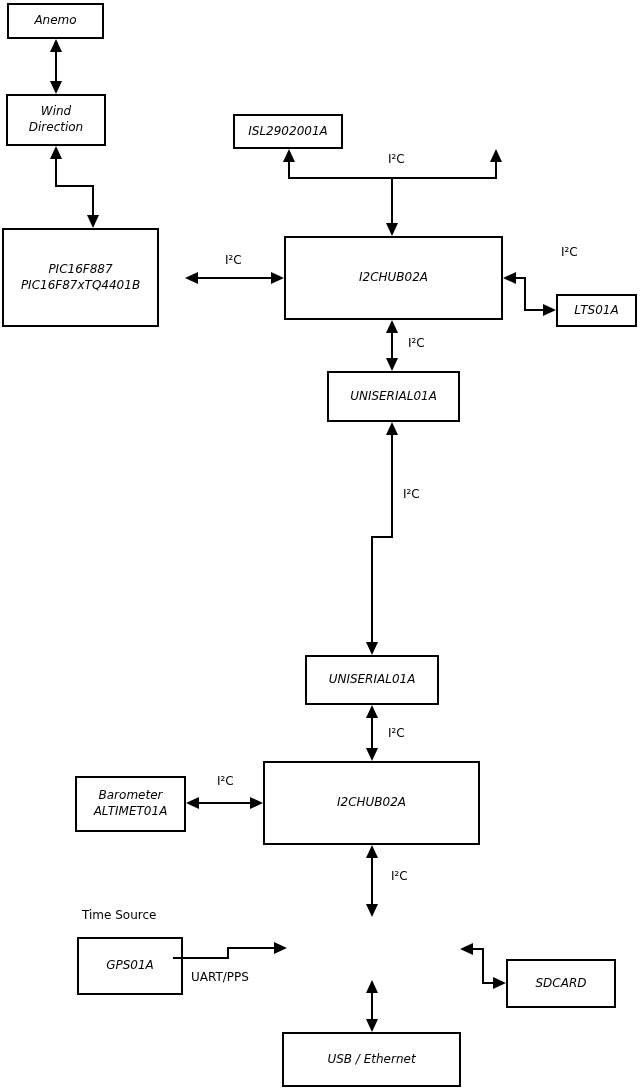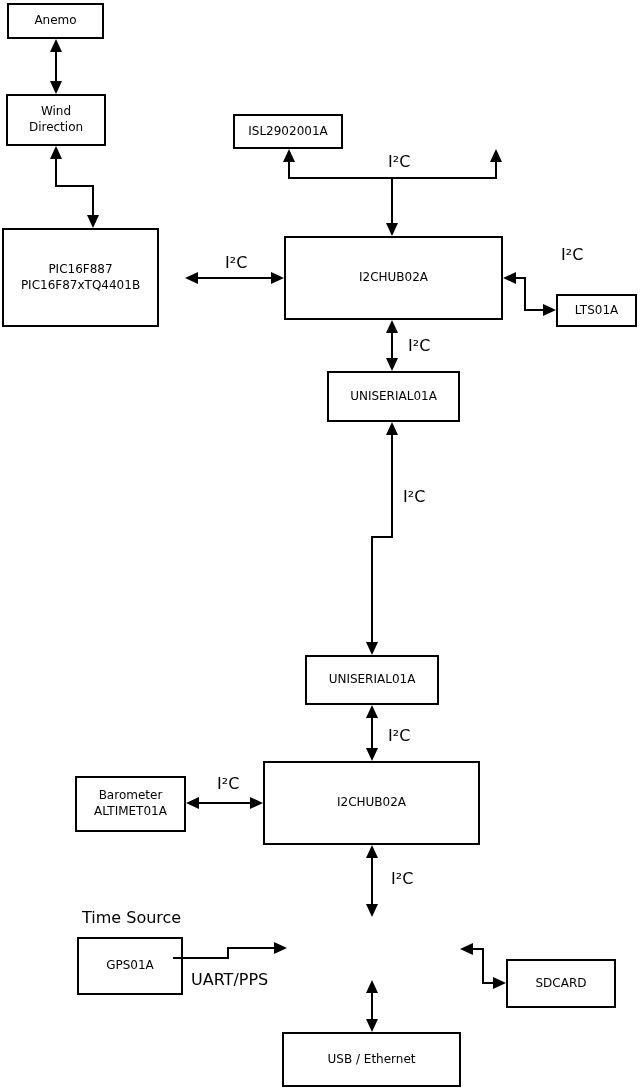--- a/index.html
+++ b/index.html
@@ -29,7 +29,7 @@
     line-height: 1.3;
     white-space: nowrap;
   }
-  .box span { display: block; }
+  .box span { display: block; font-style: italic; }
   .hl, .vl { position: absolute; background: var(--line, #000000); }
   .hl { height: 2px; }
   .vl { width: 2px; }

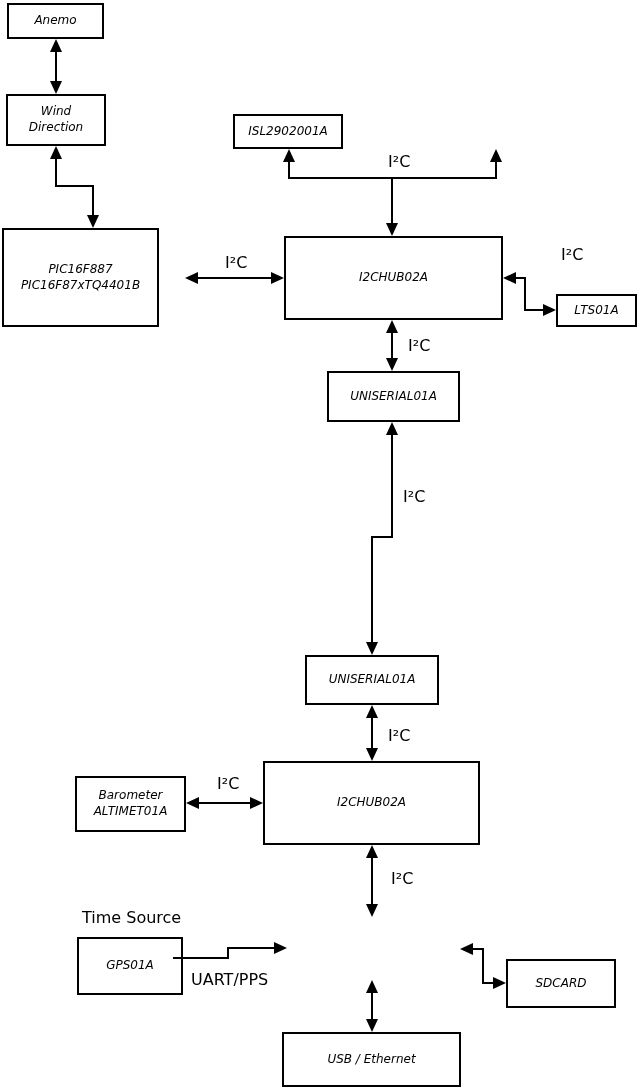--- a/index.html
+++ b/index.html
@@ -40,7 +40,7 @@
   .ah.right { border-top: 6px solid transparent; border-bottom: 6px solid transparent; border-left: 13px solid var(--line, #000000); }
   .lbl {
     position: absolute;
-    font-size: 16px;
+    font-size: 12px;
     line-height: 1.1;
     white-space: nowrap;
   }

